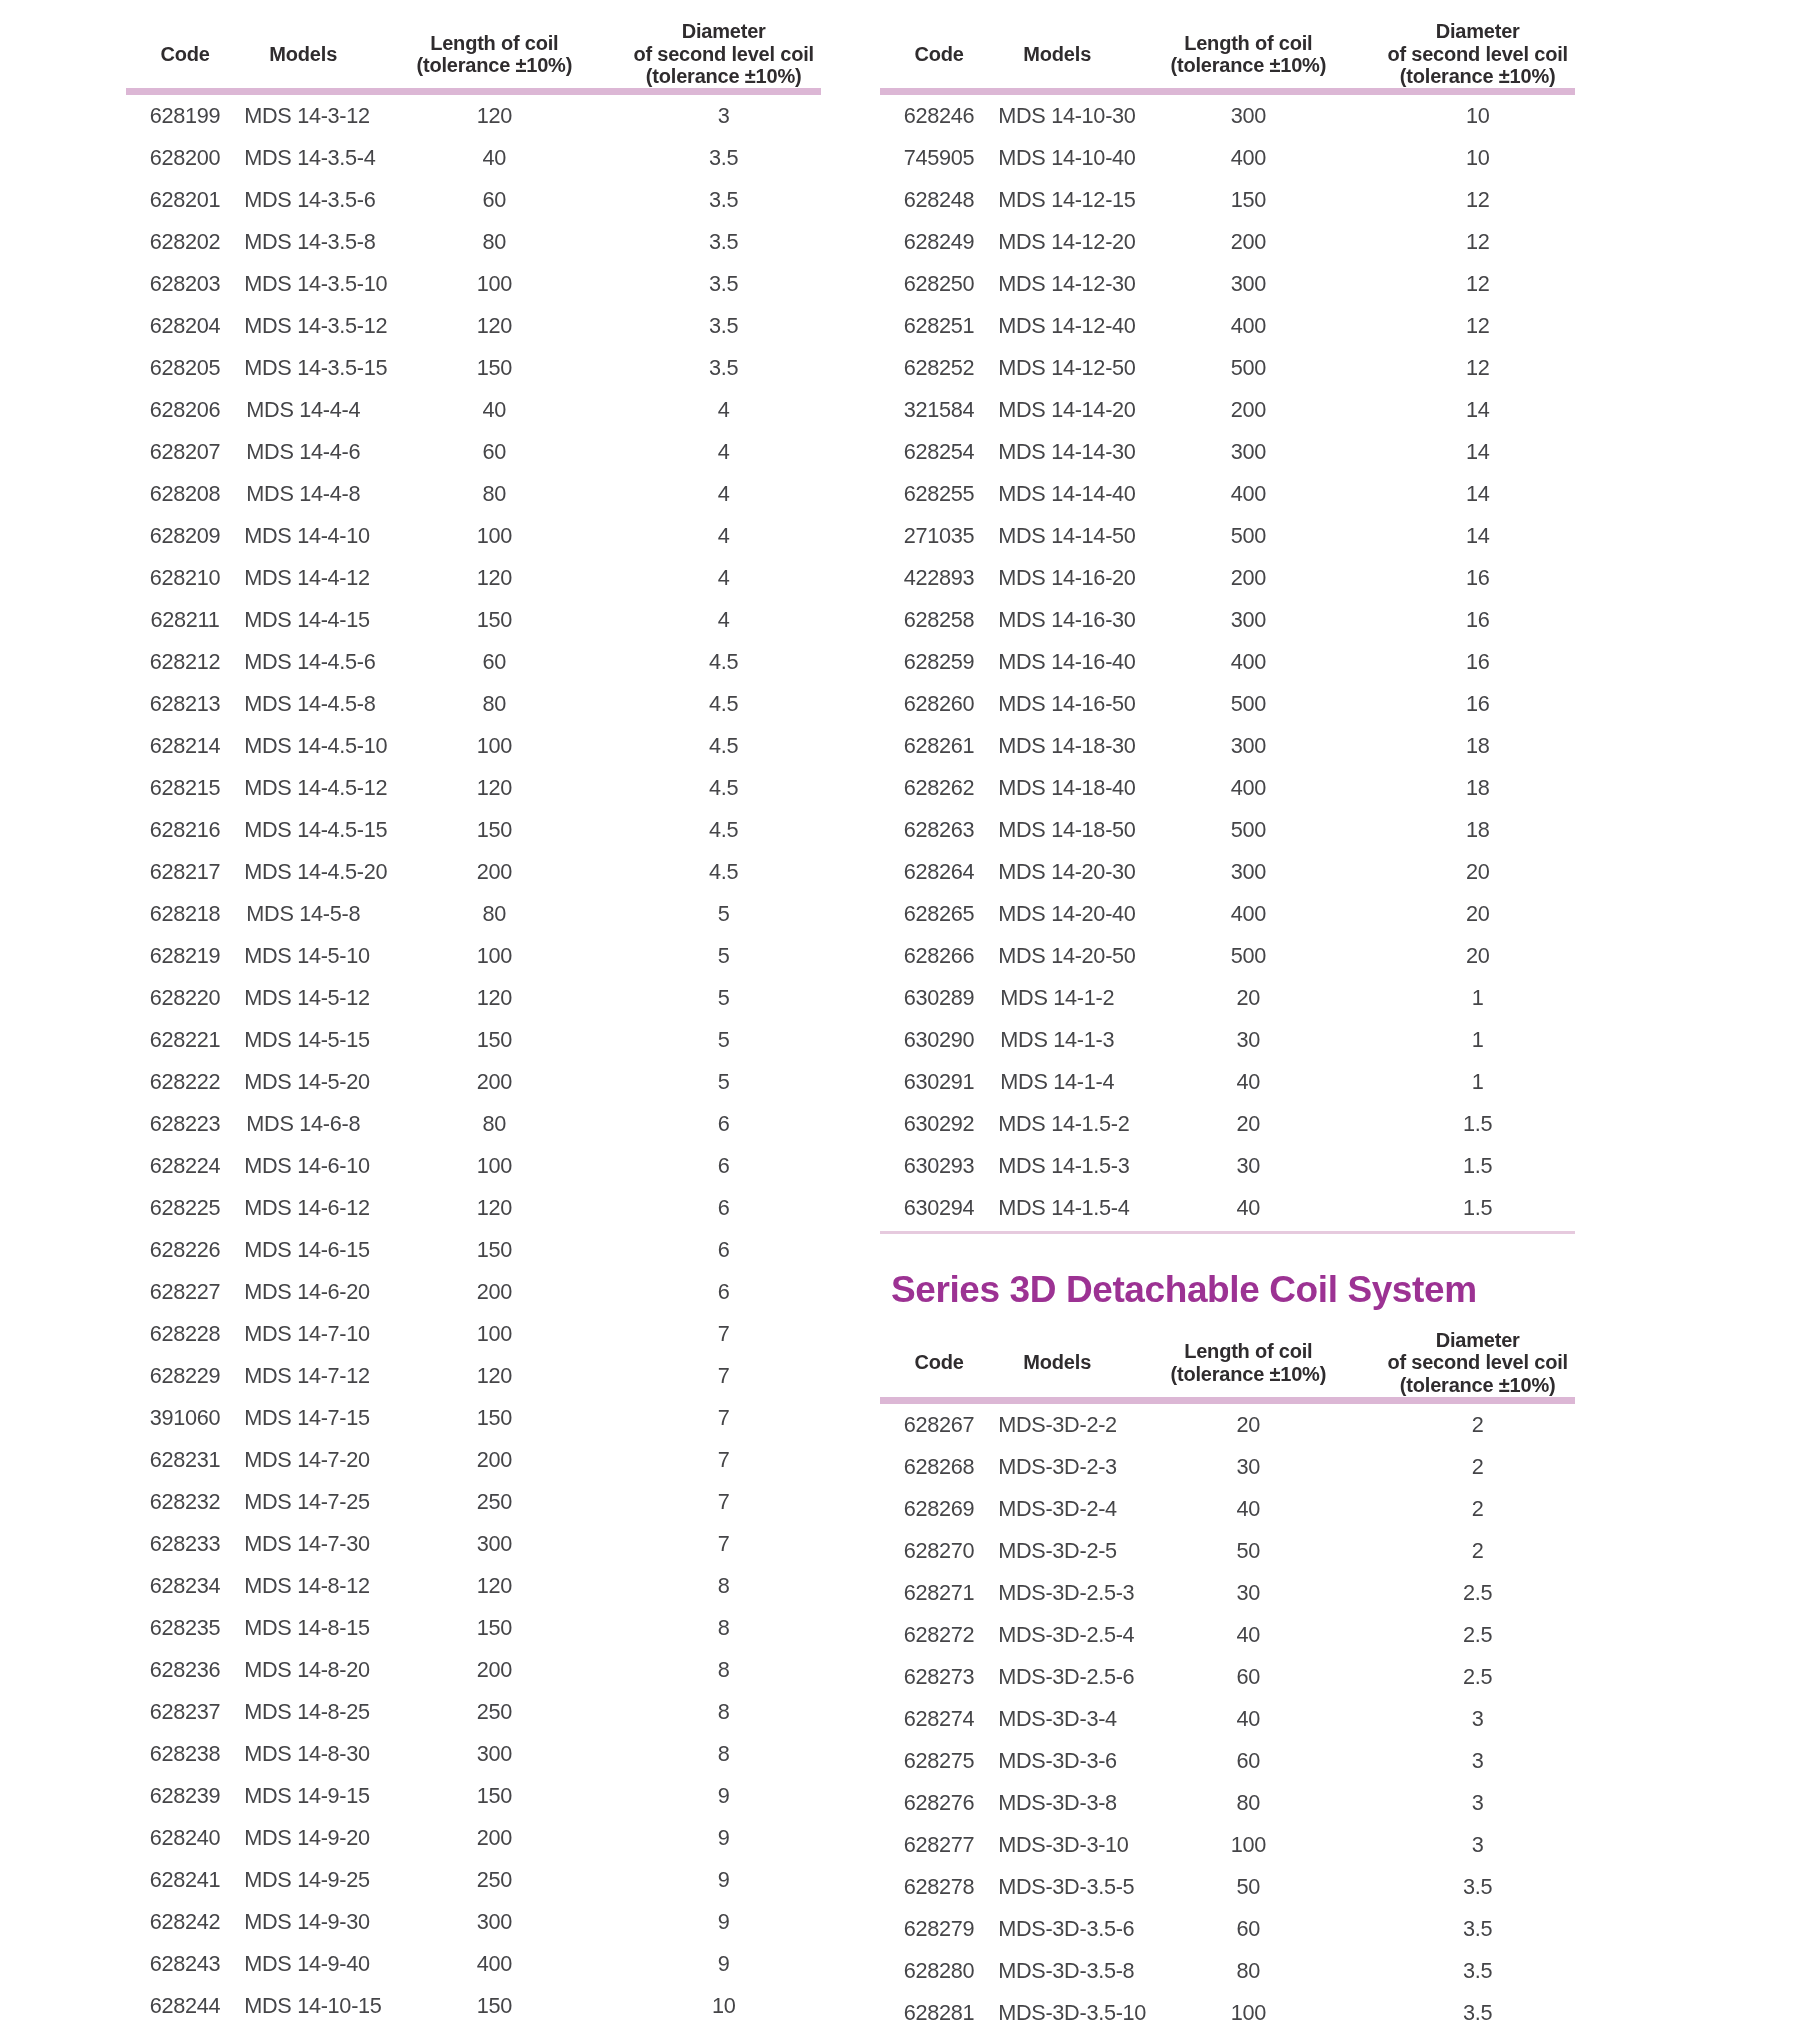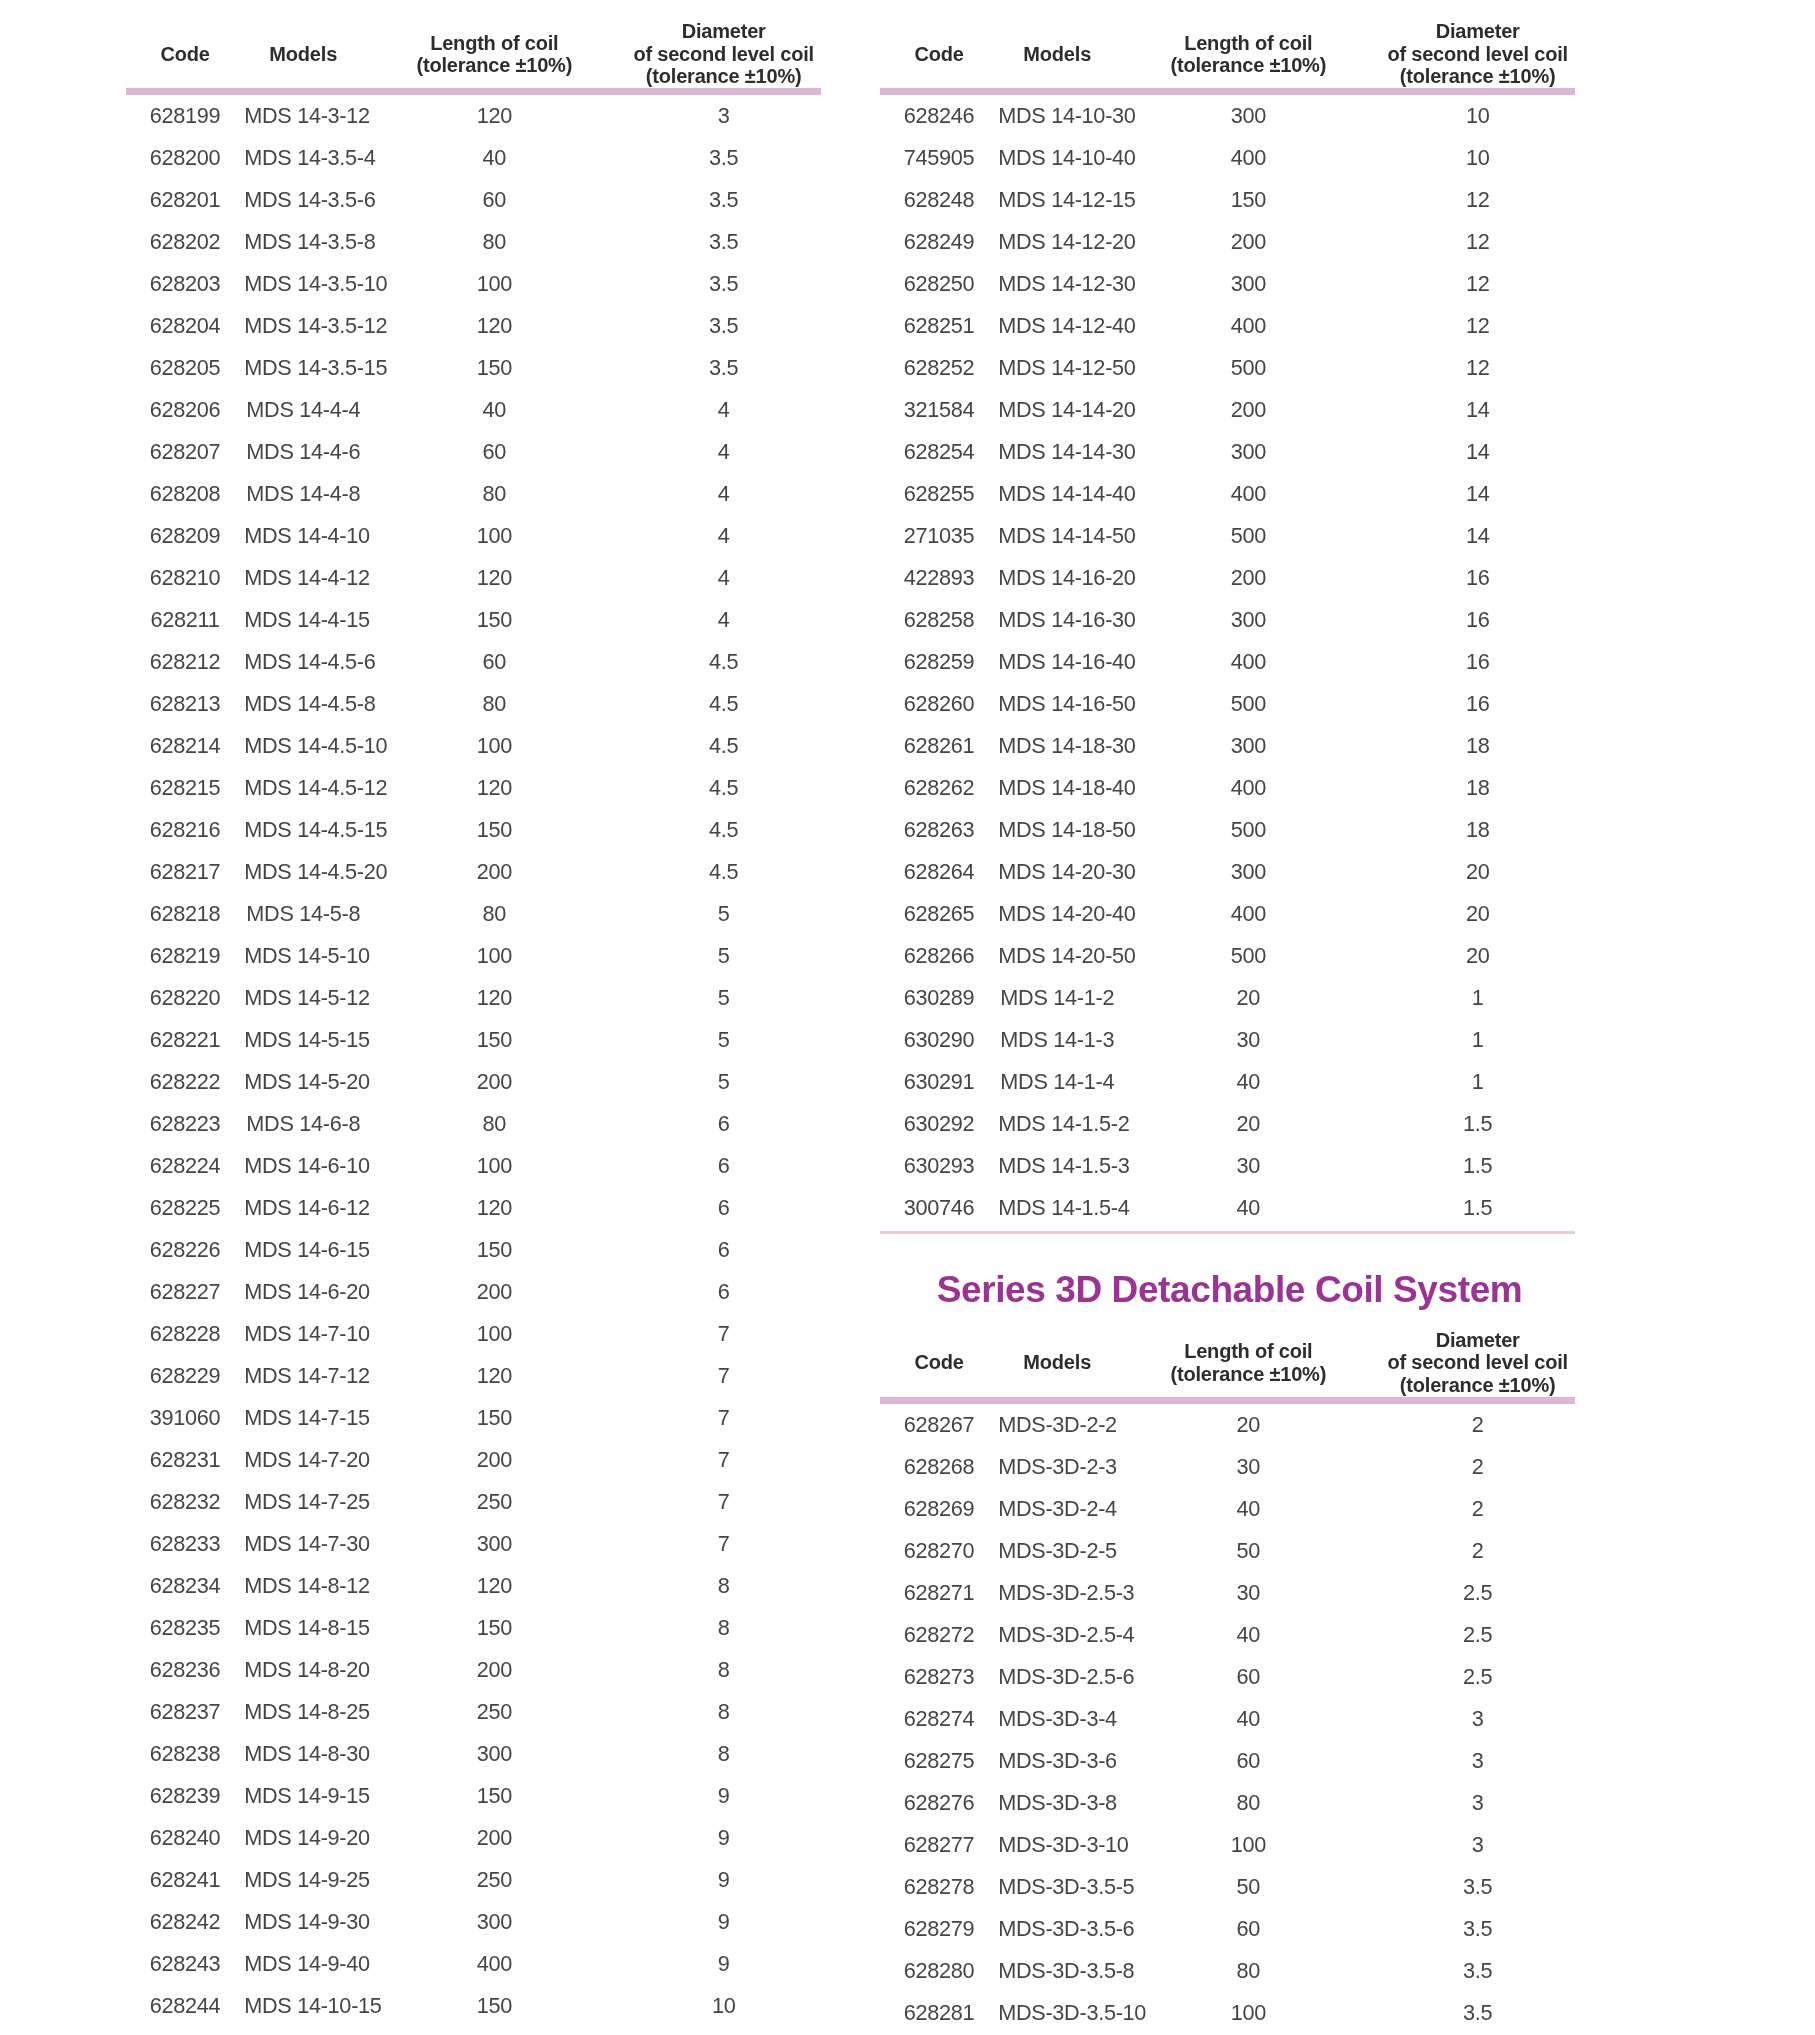--- a/index.html
+++ b/index.html
@@ -591,7 +591,7 @@
           </div>
 
           <div class="row">
-            <div class="cell c-code">300746</div>
+            <div class="cell c-code">630294</div>
             <div class="cell c-models">MDS 14-1.5-4</div>
             <div class="cell c-length">40</div>
             <div class="cell c-diameter">1.5</div>

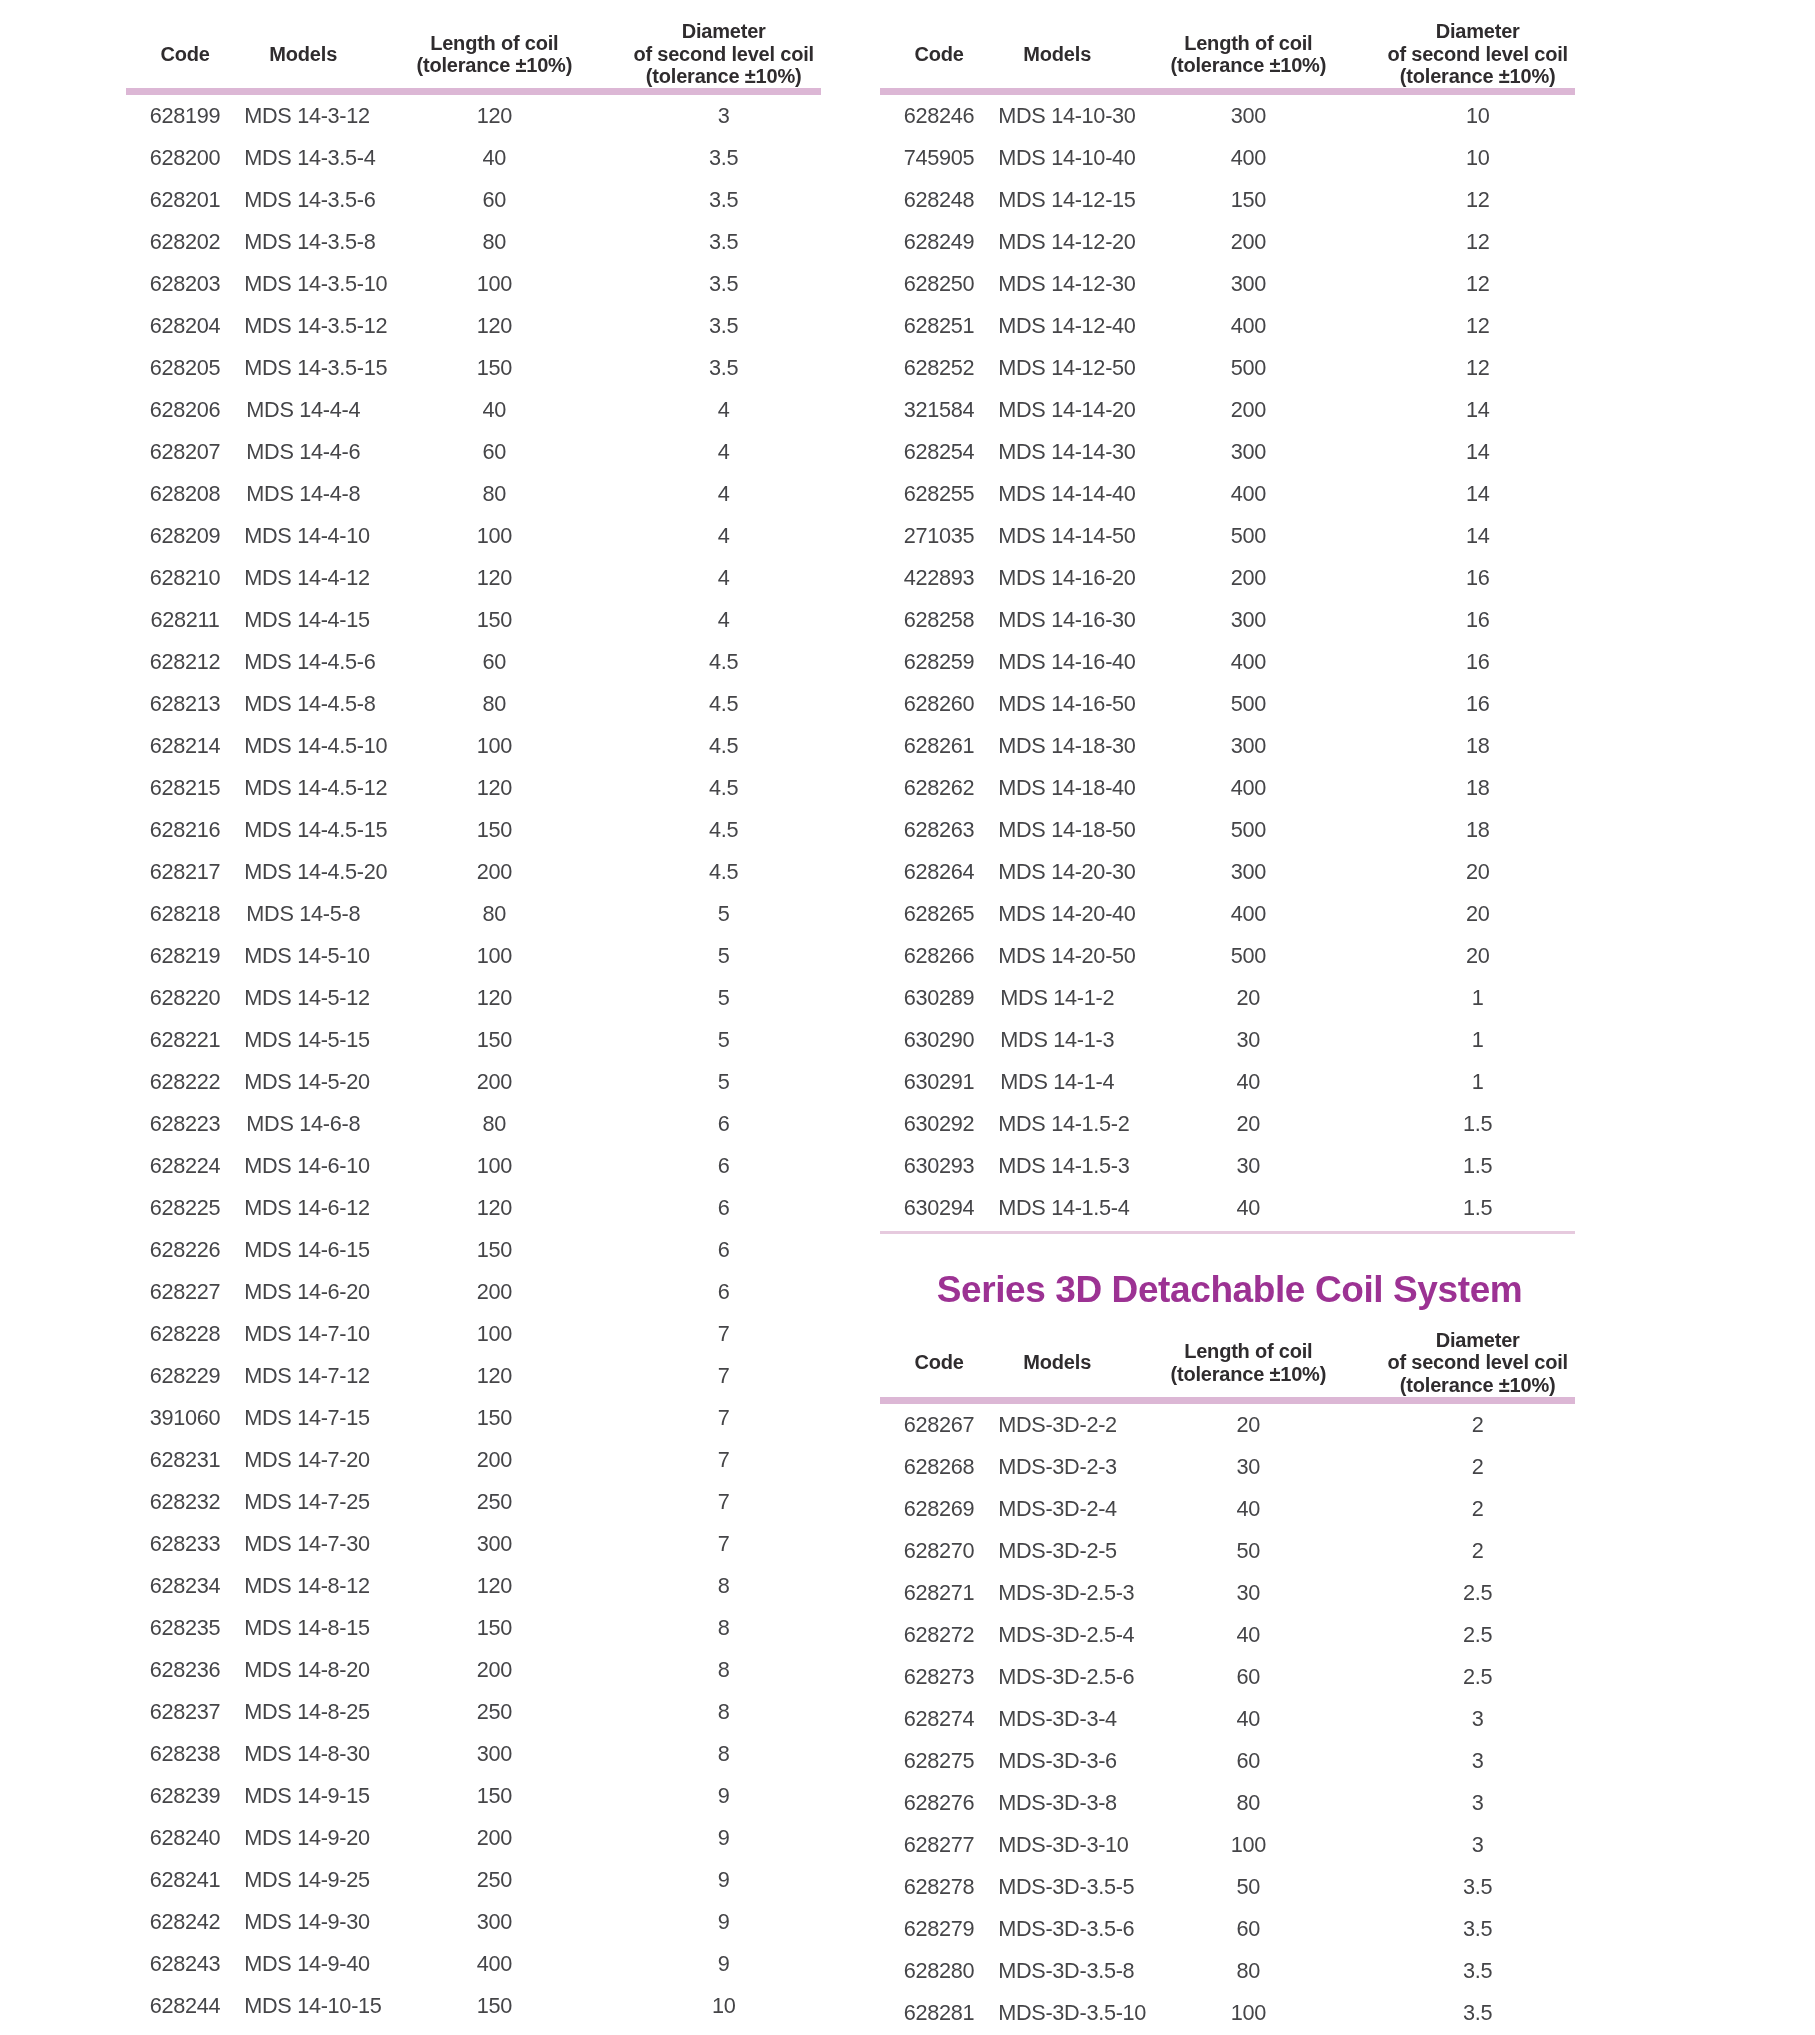--- a/index.html
+++ b/index.html
@@ -38,9 +38,9 @@
   .divider { height: 2.2px; background: #E6CADE; margin-top: 2.2px; }
 
   .heading {
-    margin: 36px 0 0 4px; padding: 0;
+    margin: 36px 0 0 11px; padding: 0;
     font-size: 37px; line-height: 39px; font-weight: bold;
-    color: #9C3293; letter-spacing: -0.4px; text-align: center;
+    color: #9C3293; letter-spacing: -0.4px;
   }
 </style>
 </head>

